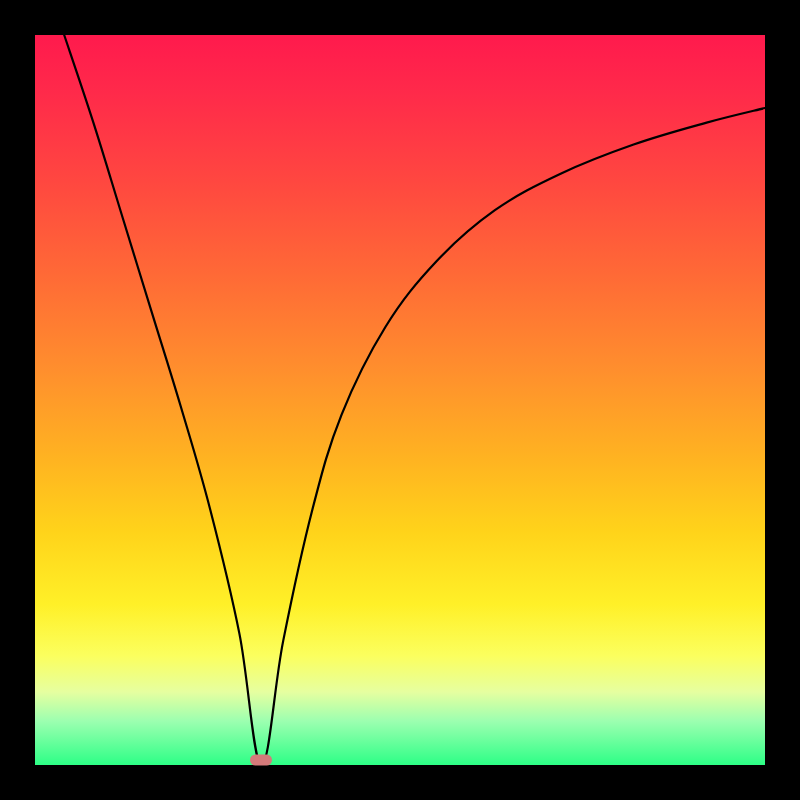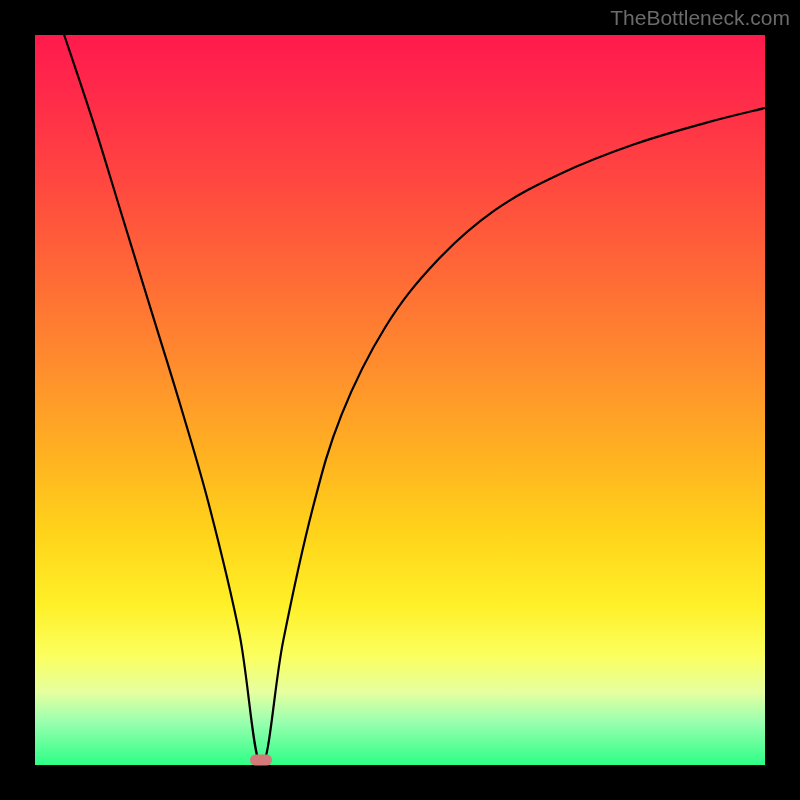--- a/index.html
+++ b/index.html
@@ -71,7 +71,6 @@
 <body>
 
 <div class="frame">
-  <div class="watermark">TheBottleneck.com</div>
 
   <div class="plot-area">
     <svg class="curve-svg" viewBox="0 0 730 730" preserveAspectRatio="none">

